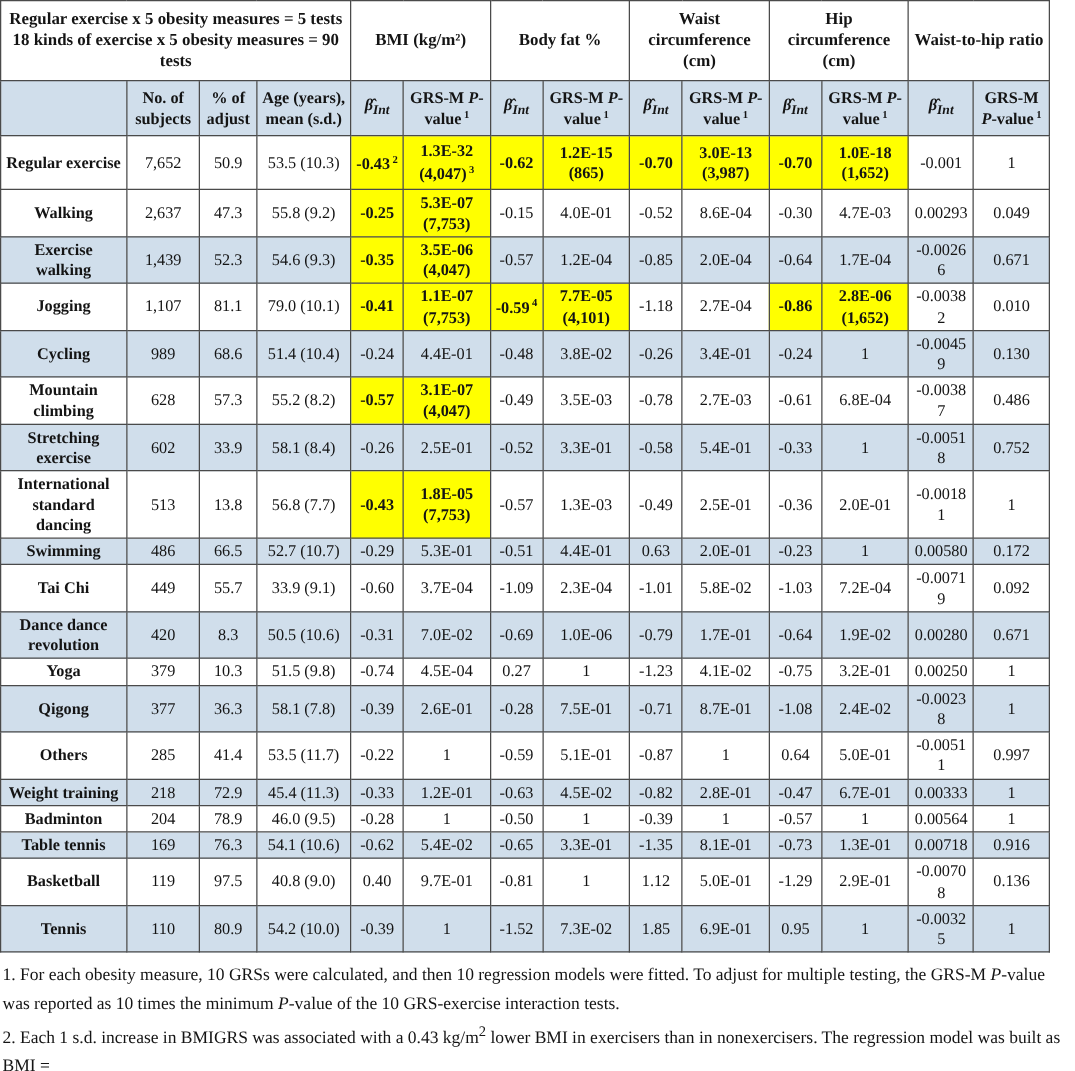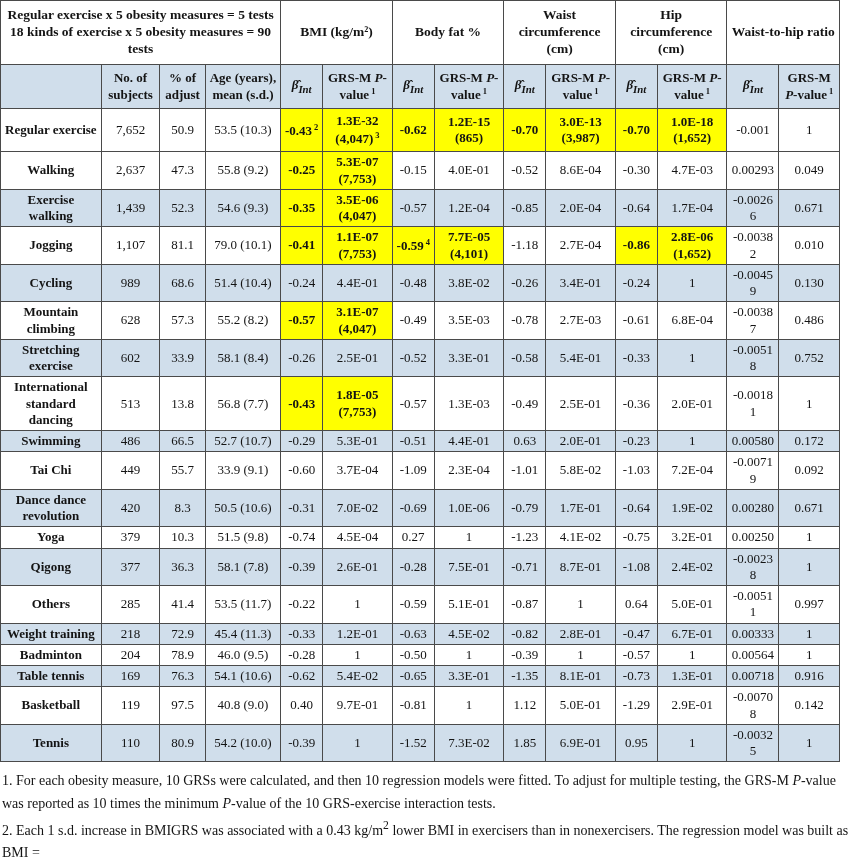--- a/index.html
+++ b/index.html
@@ -368,7 +368,7 @@
           <td><span>-1.29</span></td>
           <td><span>2.9E-01</span></td>
           <td><span>-0.00708</span></td>
-          <td><span>0.142</span></td>
+          <td><span>0.136</span></td>
         </tr>
         <tr class="shade">
           <td class="name-cell">Tennis</td>

